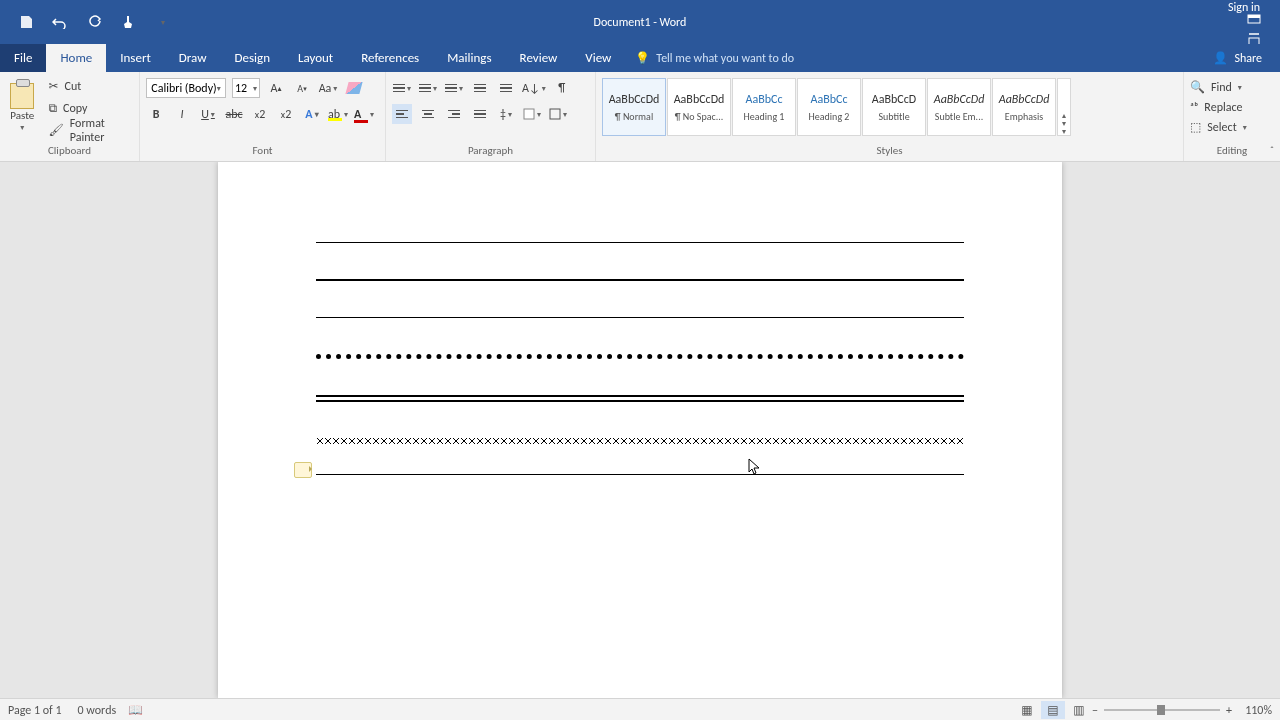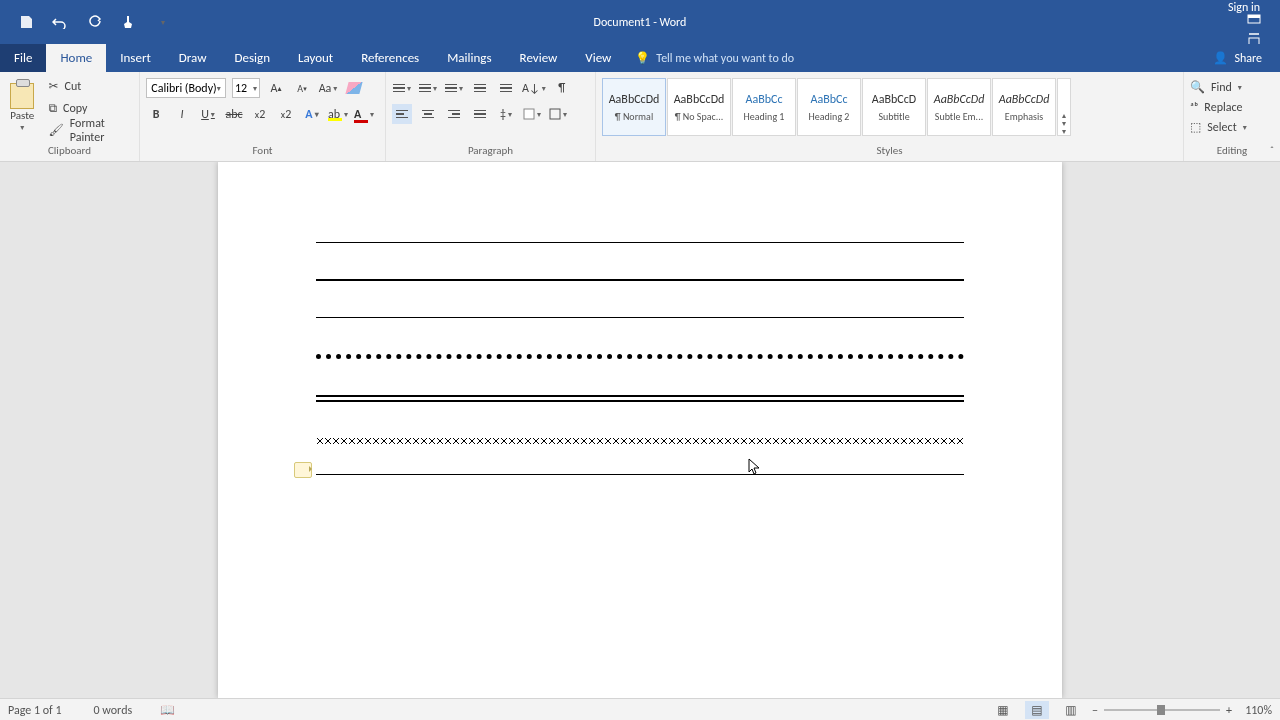--- a/index.html
+++ b/index.html
@@ -100,7 +100,7 @@
 .cursor-pointer svg{display:block}
 
 
-.statusbar { position:absolute; bottom:0; left:0; right:0; height:22px; background:#f3f3f3; border-top:1px solid #d4d4d4; display:flex; align-items:center; font-size:11px; color:#555; padding:0 8px;gap:8px; }
+.statusbar { position:absolute; bottom:0; left:0; right:0; height:22px; background:#f3f3f3; border-top:1px solid #d4d4d4; display:flex; align-items:center; font-size:11px; color:#555; padding:0 8px; }
 .statusbar .sp { flex:1; }
 .viewbtn { width:24px; height:18px; display:inline-flex; align-items:center; justify-content:center; color:#555; margin:0 1px; }
 .viewbtn.active { background:#d4e3f5; }

